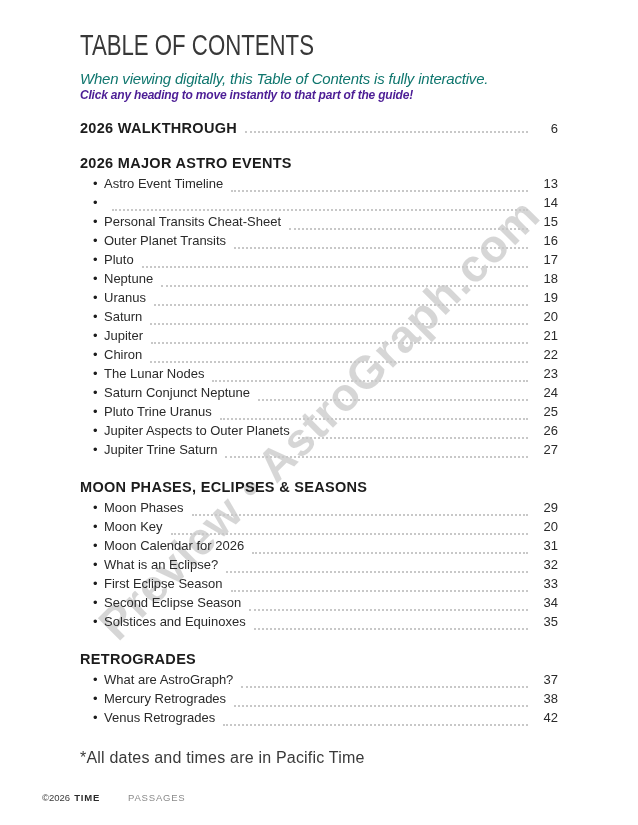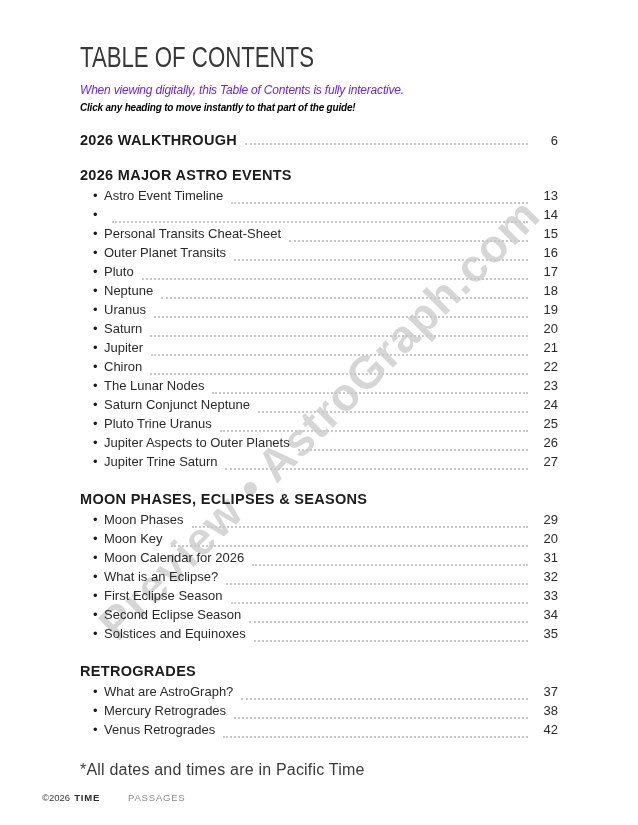--- a/index.html
+++ b/index.html
@@ -36,7 +36,7 @@
   .content {
     position: relative;
     z-index: 1;
-    padding: 42px 80px 0 80px;
+    padding: 30px 80px 0 80px;
   }
   h1.title {
     margin: 0 0 10px 0;

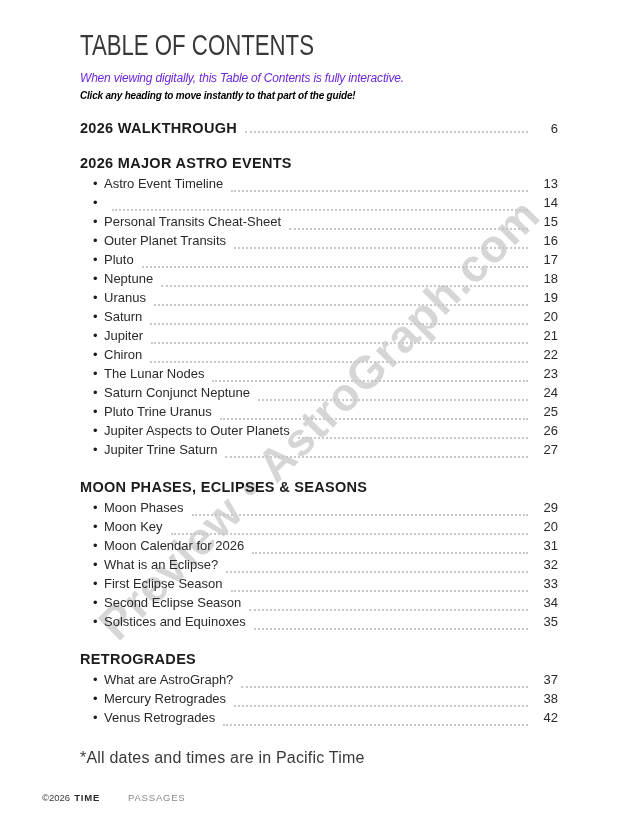--- a/index.html
+++ b/index.html
@@ -51,10 +51,10 @@
   .intro-line1 {
     margin: 0;
     font-style: italic;
-    font-size: 12px;
+    font-size: 15px;
     line-height: 17px;
     letter-spacing: -0.2px;
-    color: #6d28d9;
+    color: #0f766e;
   }
   .intro-line2 {
     margin: 0 0 16px 0;

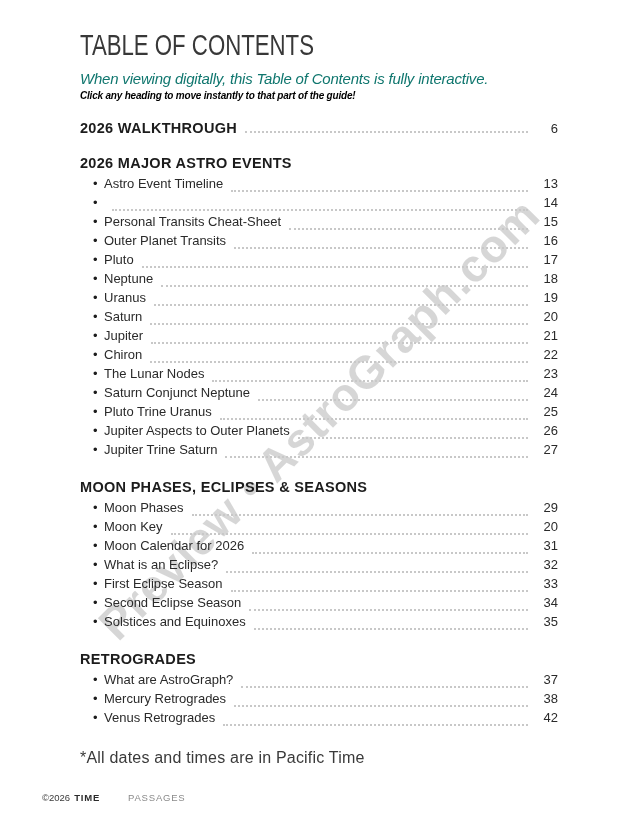--- a/index.html
+++ b/index.html
@@ -60,10 +60,10 @@
     margin: 0 0 16px 0;
     font-style: italic;
     font-weight: 700;
-    font-size: 10px;
+    font-size: 12px;
     line-height: 17px;
     letter-spacing: -0.2px;
-    color: #000000;
+    color: #4c1d95;
   }
   .toc-section { margin-top: 18px; }
   .toc-section:first-child { margin-top: 0; }

